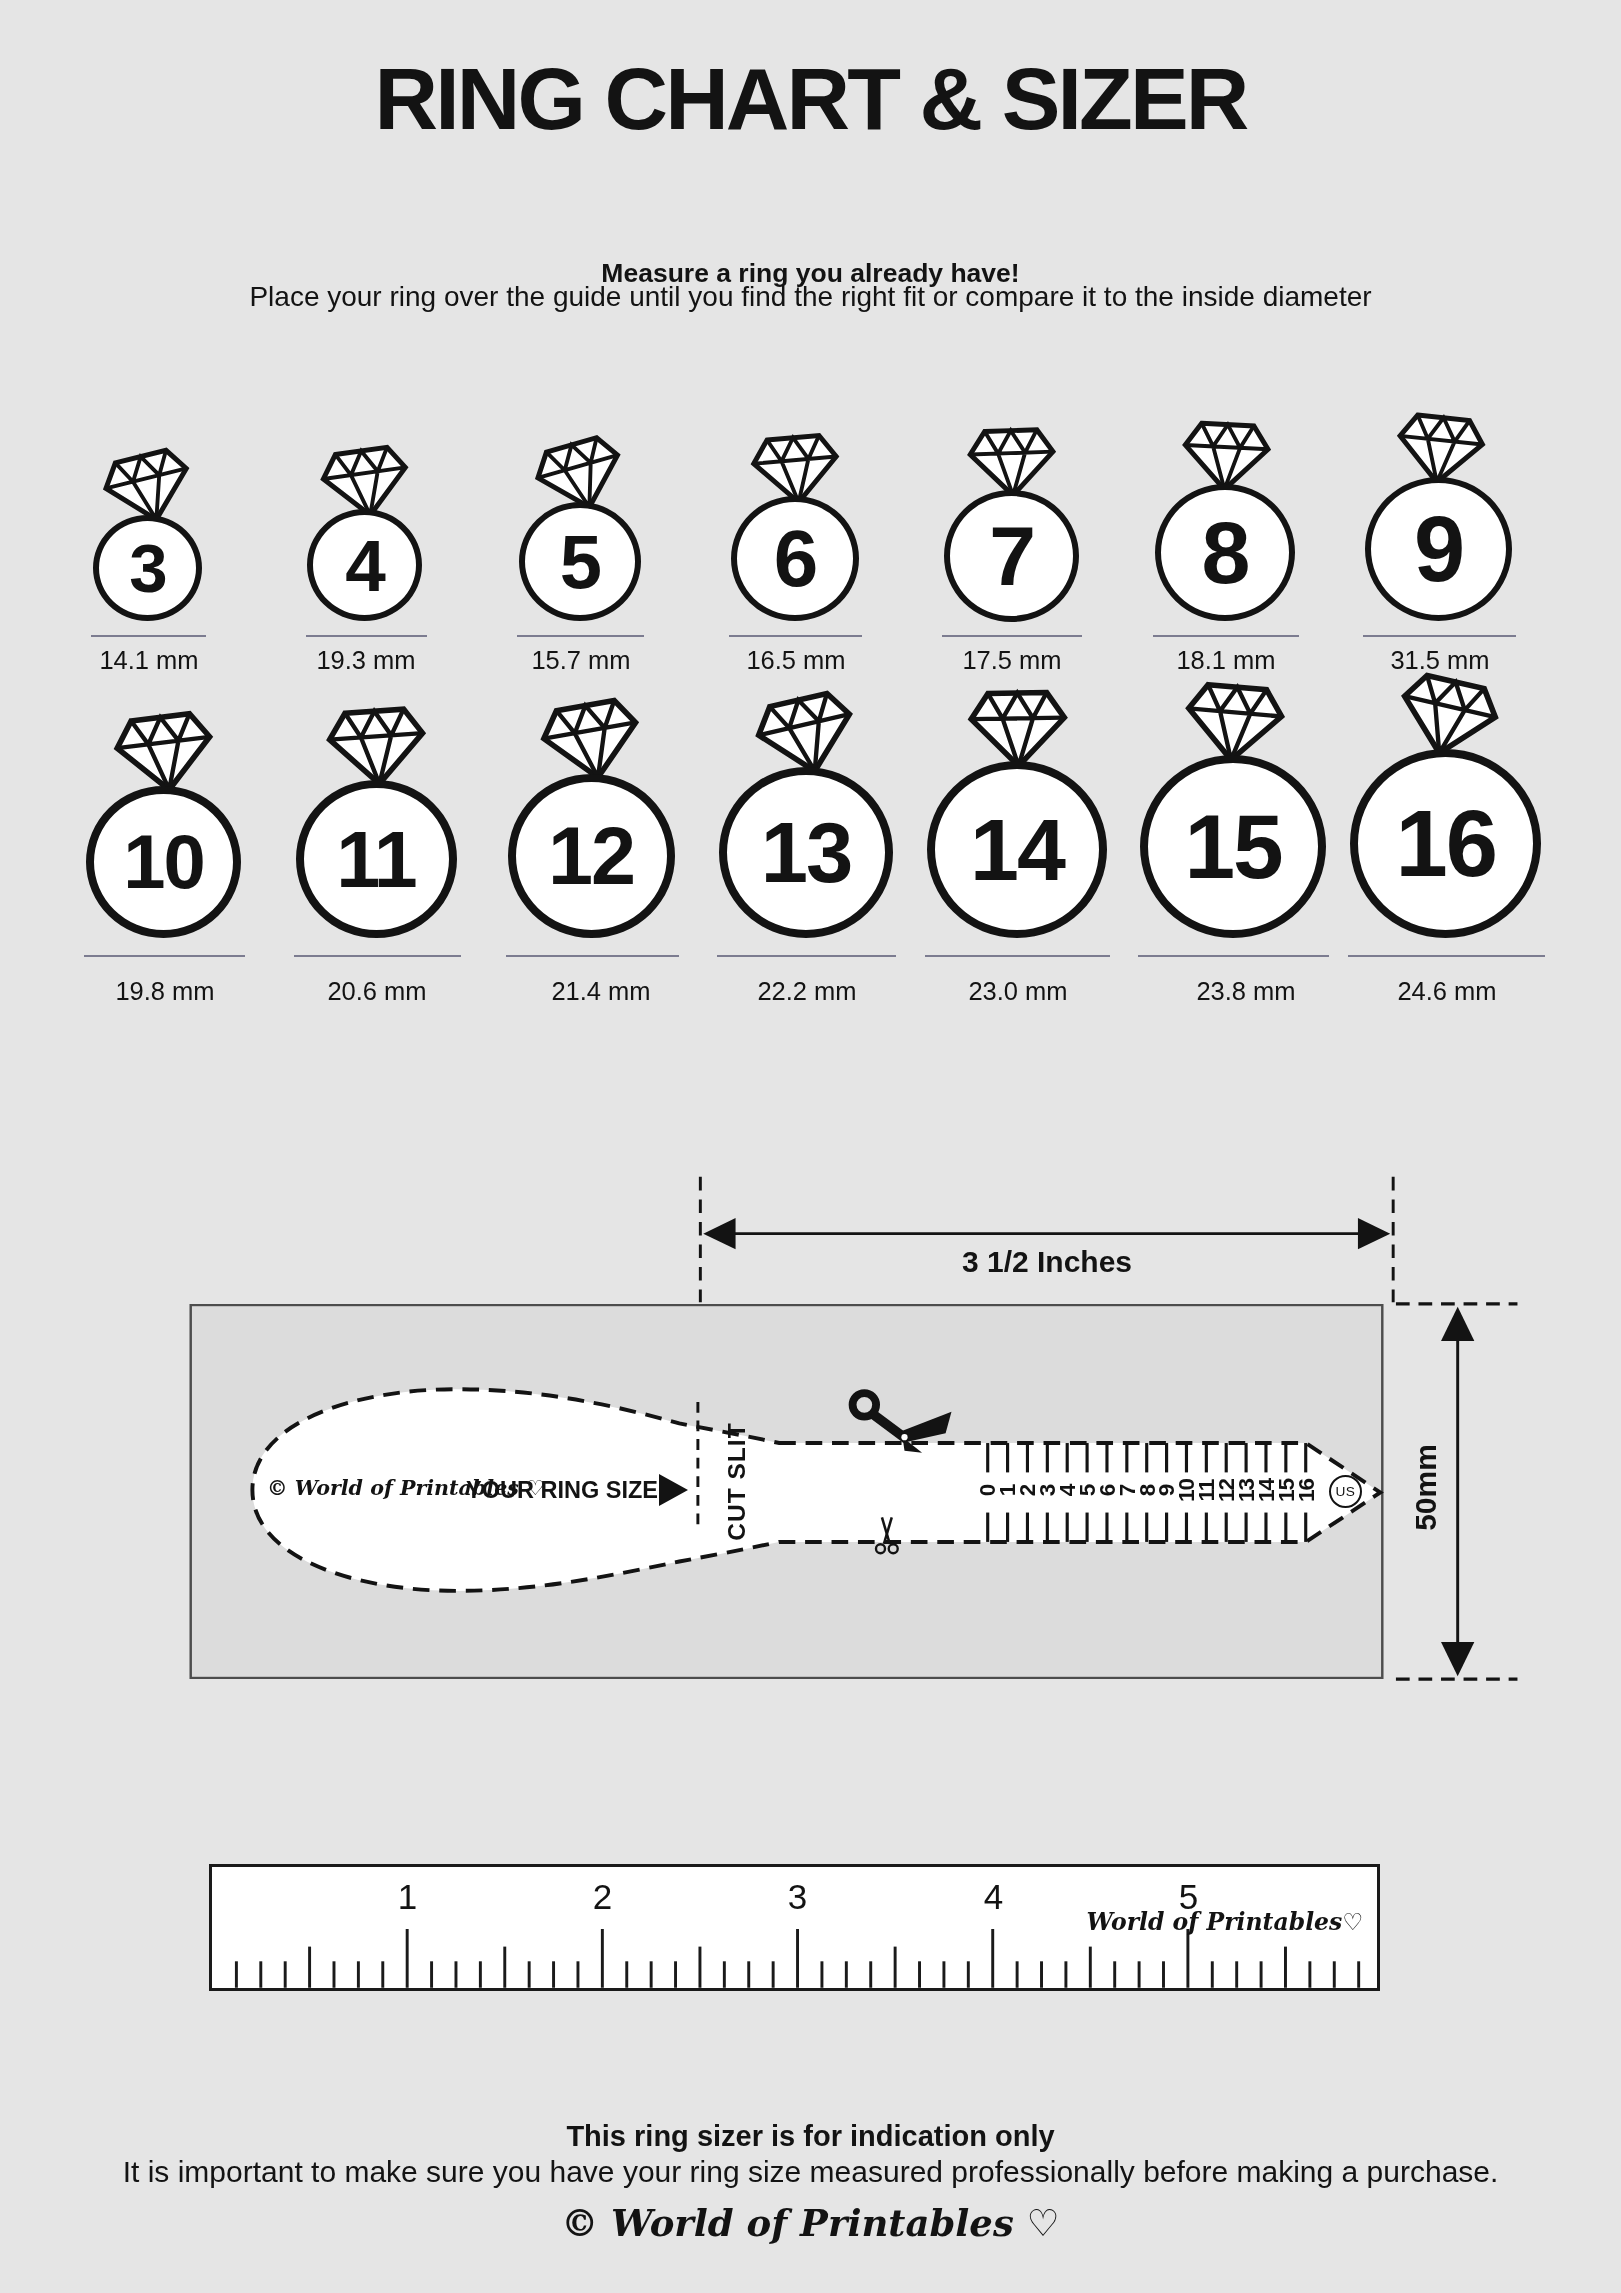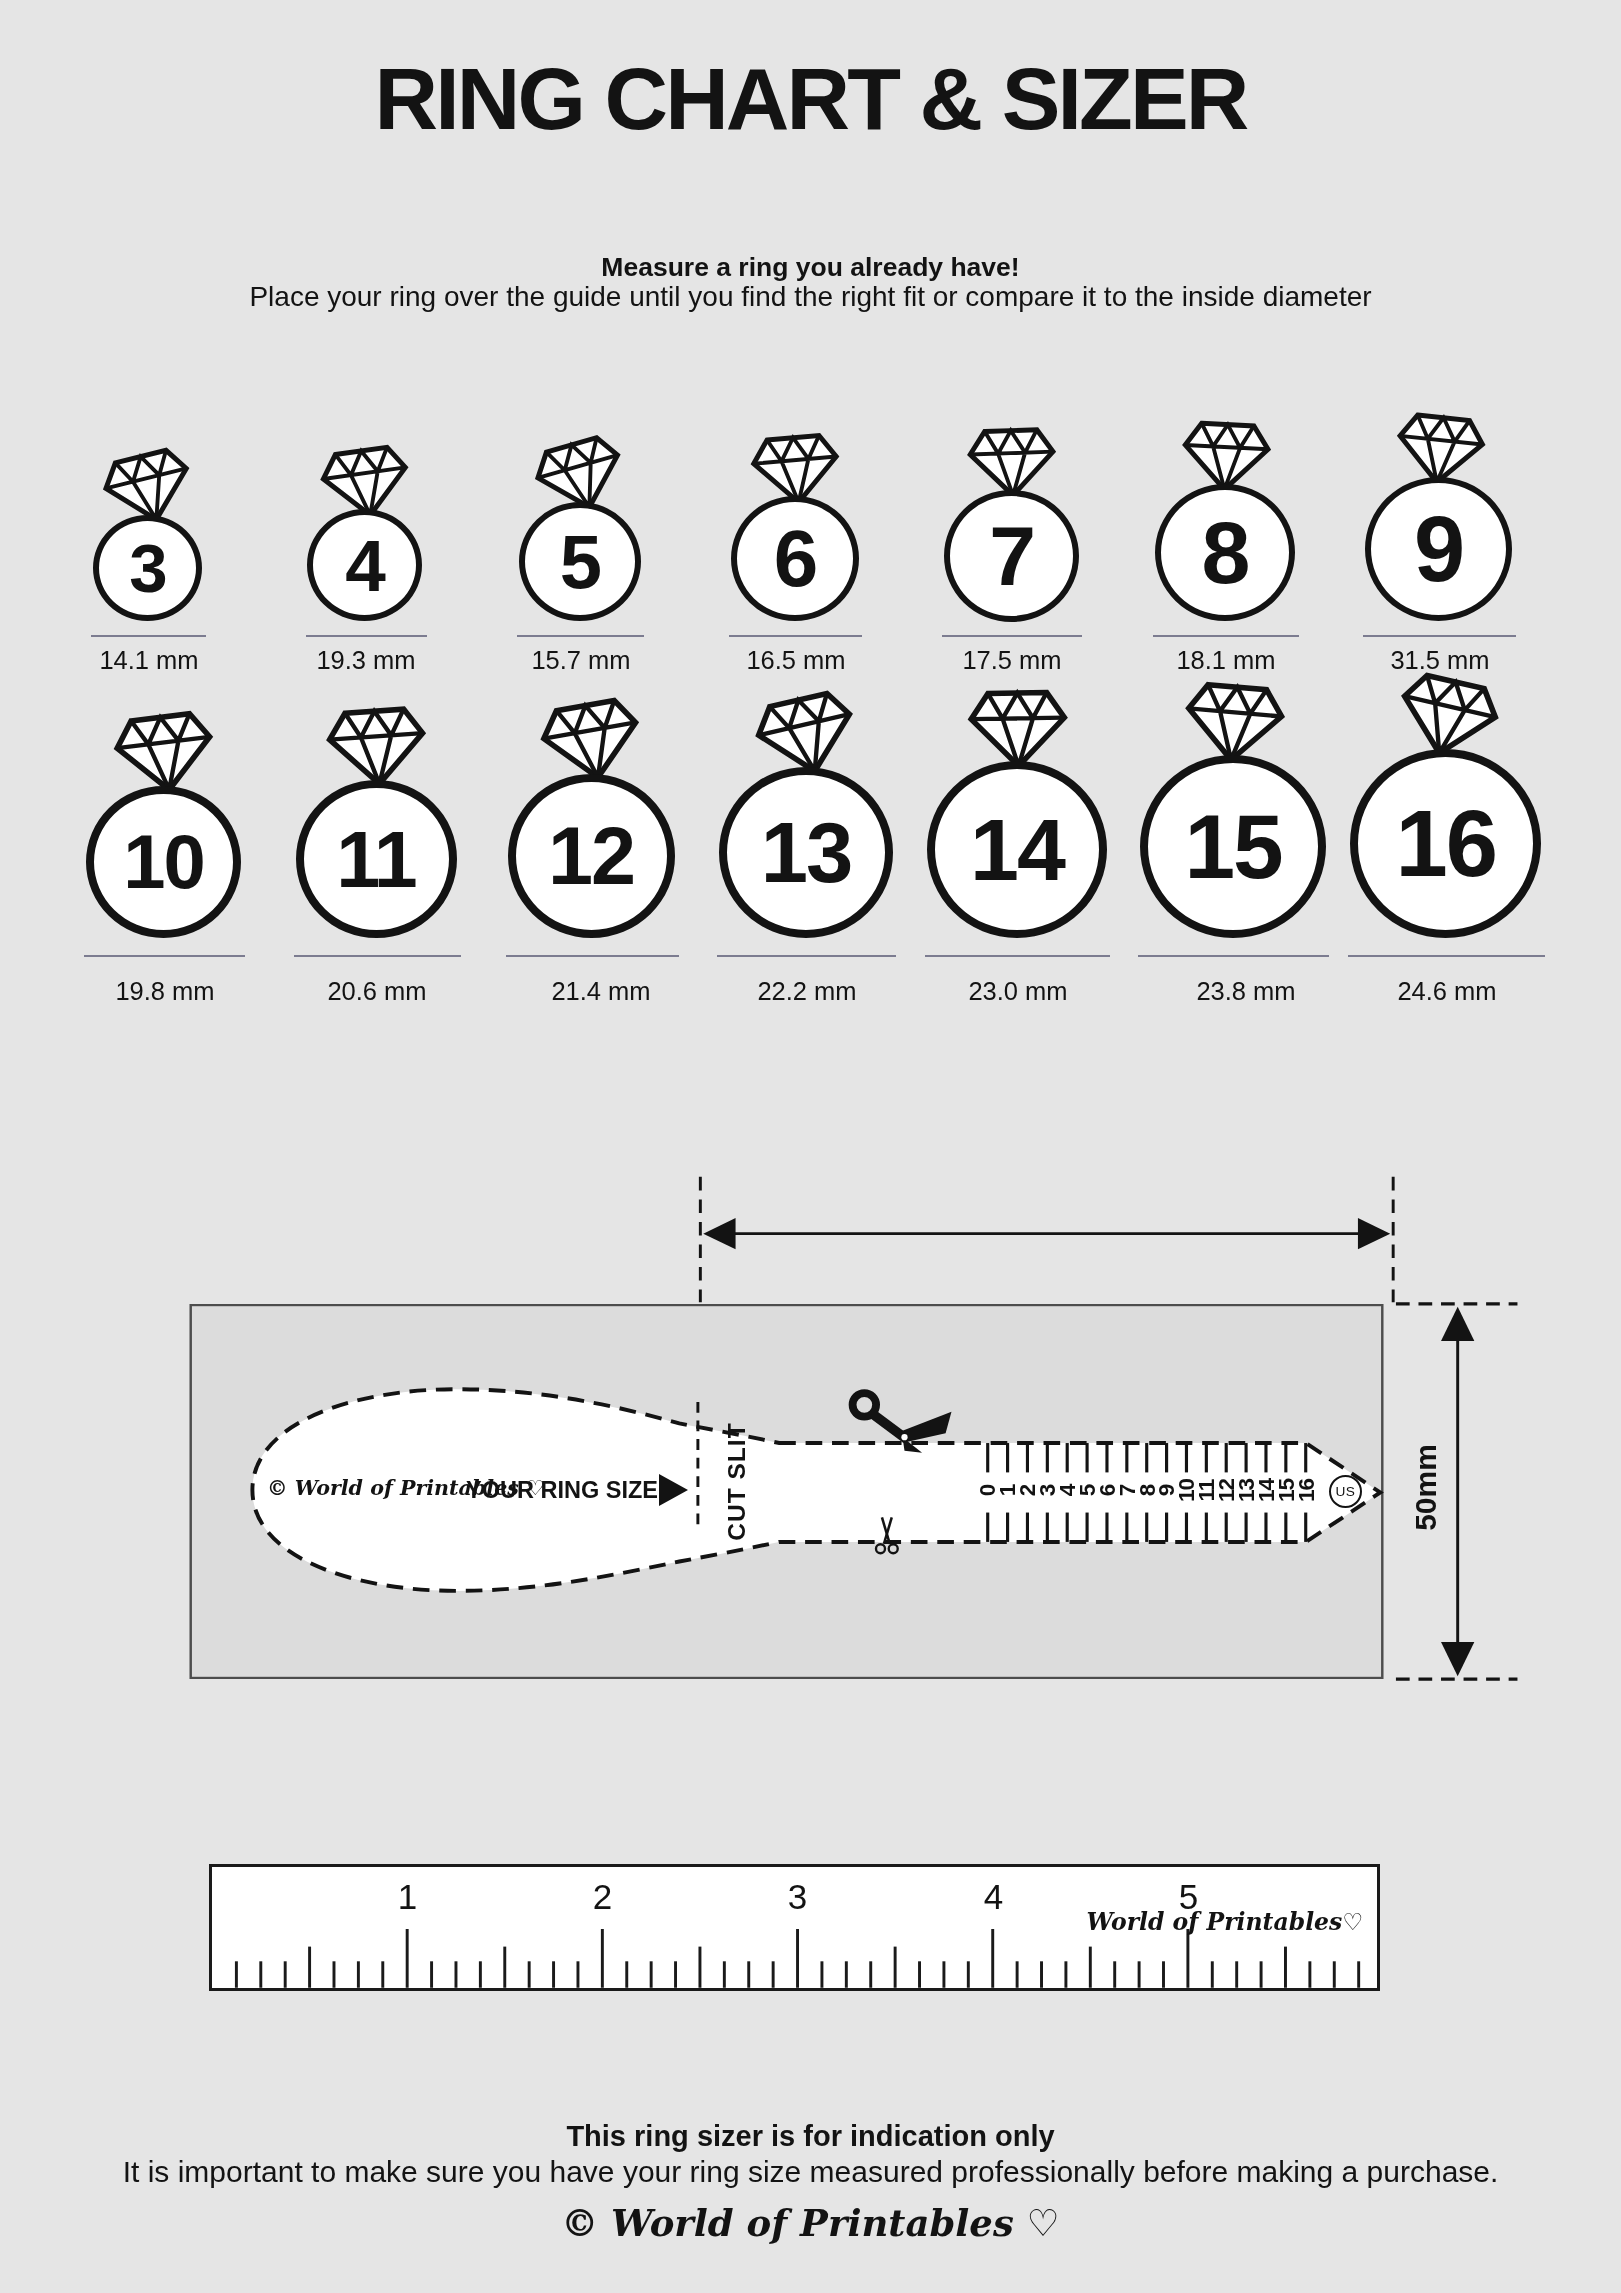--- a/index.html
+++ b/index.html
@@ -11,7 +11,7 @@
   .abs{position:absolute;}
   .center{left:0;width:1621px;text-align:center;}
   #title{top:51px;font-size:88px;font-weight:700;letter-spacing:-2.9px;line-height:1.1;}
-  #intro-bold{top:252px;font-size:26.5px;font-weight:700;}
+  #intro-bold{top:258px;font-size:26.5px;font-weight:700;}
   #intro-line{top:281px;font-size:28px;font-weight:400;}
   .ring-wrap{position:absolute;width:216px;}
   .ring-circle{position:absolute;border-style:solid;border-color:#131313;border-radius:50%;

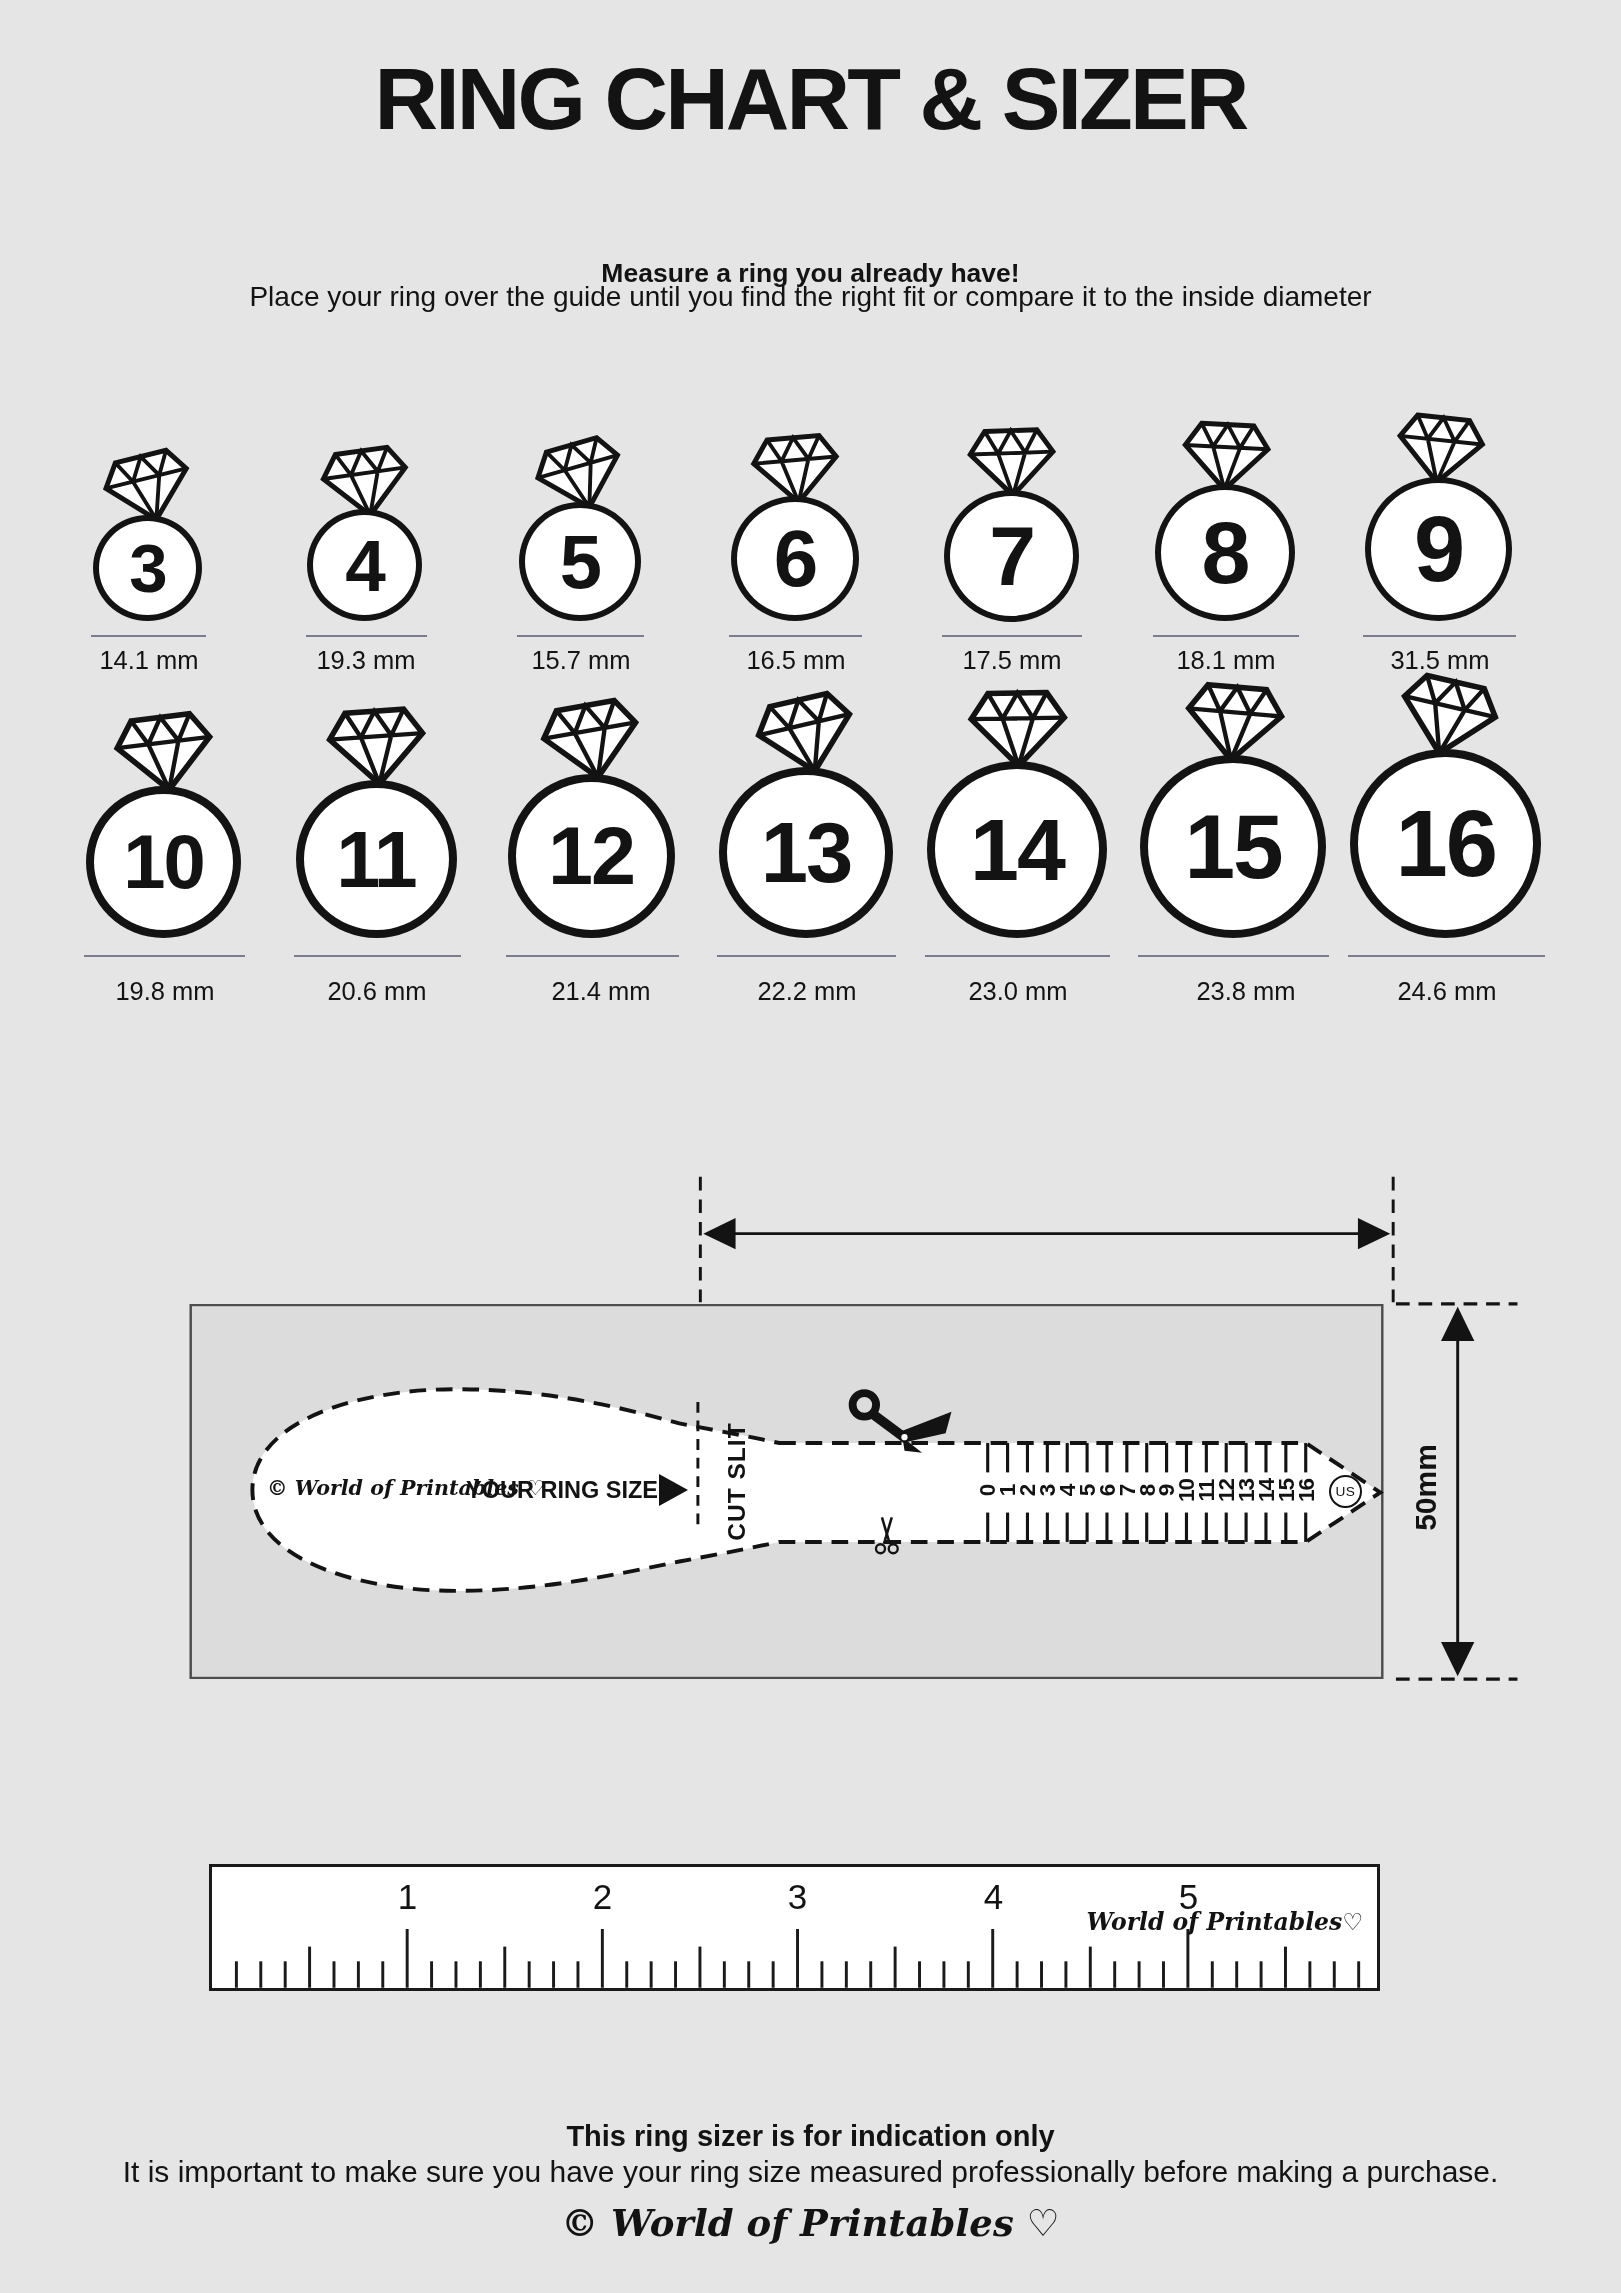--- a/index.html
+++ b/index.html
@@ -217,6 +217,7 @@
     <polygon points="27,64 60,48 60,80" fill="#131313"></polygon>
     <polygon points="729,64 696,48 696,80" fill="#131313"></polygon>
   </svg>
+  <div class="abs dim-label" id="inches-label">3 1/2 Inches</div>
 
   <svg class="abs" id="sizer-svg" style="left:189px;top:1304px" width="1195" height="375" viewBox="0 0 1219 383">
     <rect x="1" y="1" width="1217" height="381" fill="#dcdcdc" stroke="#4d4d4d" stroke-width="2.5"></rect>

